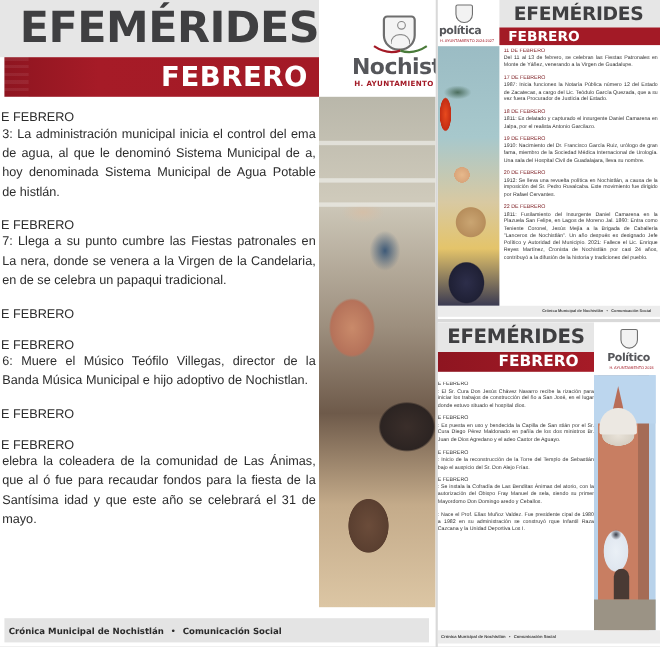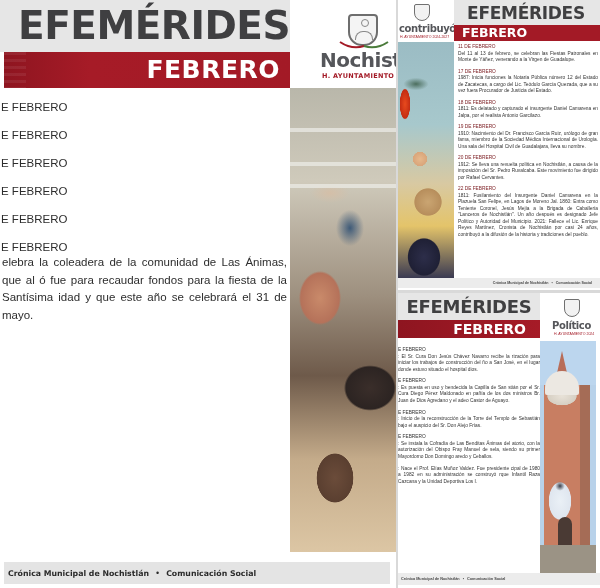--- a/index.html
+++ b/index.html
@@ -280,7 +280,7 @@
 <div class="panel-rt">
   <div class="rt-logo">
     <div class="mini-shield"></div>
-    <div class="mini-name">contribuyó</div>
+    <div class="mini-name">política</div>
     <div class="mini-sub">H. AYUNTAMIENTO 2024-2027</div>
   </div>
   <div class="rt-header-grey"></div>

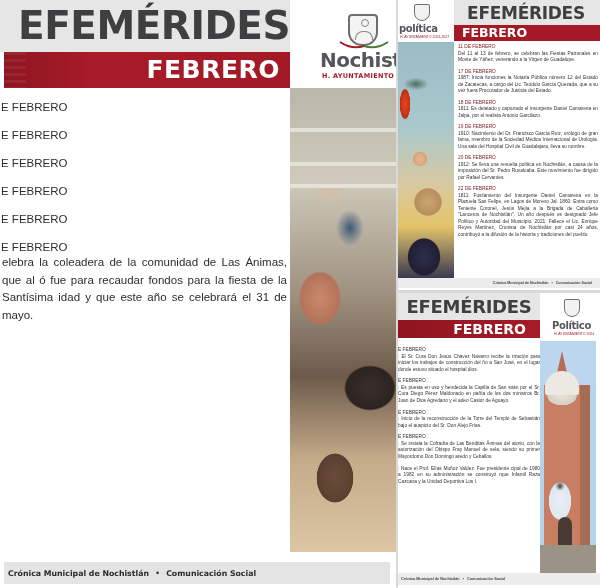--- a/index.html
+++ b/index.html
@@ -245,6 +245,7 @@
   <div class="pm-body">
     <div class="entry">
       <div class="entry-date">E FEBRERO</div>
+      <div class="entry-text">3: La administración municipal inicia el control del ema de agua, al que le denominó Sistema Municipal de a, hoy denominada Sistema Municipal de Agua Potable de histlán.</div>
     </div>
     <div class="entry">
       <div class="entry-date">E FEBRERO</div>

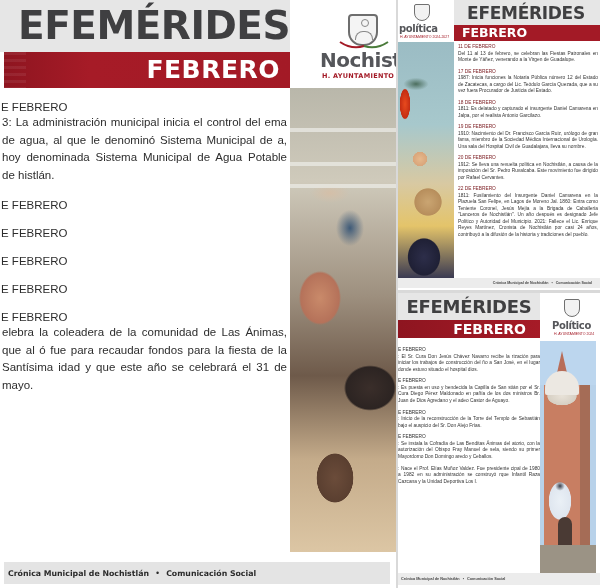--- a/index.html
+++ b/index.html
@@ -249,6 +249,7 @@
     </div>
     <div class="entry">
       <div class="entry-date">E FEBRERO</div>
+      <div class="entry-text">7: Llega a su punto cumbre las Fiestas patronales en La nera, donde se venera a la Virgen de la Candelaria, en de se celebra un papaqui tradicional.</div>
     </div>
     <div class="entry">
       <div class="entry-date">E FEBRERO</div>

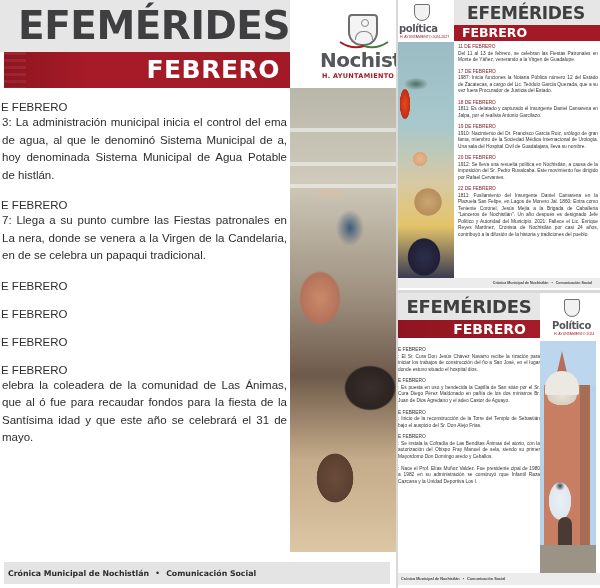--- a/index.html
+++ b/index.html
@@ -256,6 +256,7 @@
     </div>
     <div class="entry">
       <div class="entry-date">E FEBRERO</div>
+      <div class="entry-text">6: Muere el Músico Teófilo Villegas, director de la Banda Música Municipal e hijo adoptivo de Nochistlan.</div>
     </div>
     <div class="entry">
       <div class="entry-date">E FEBRERO</div>

